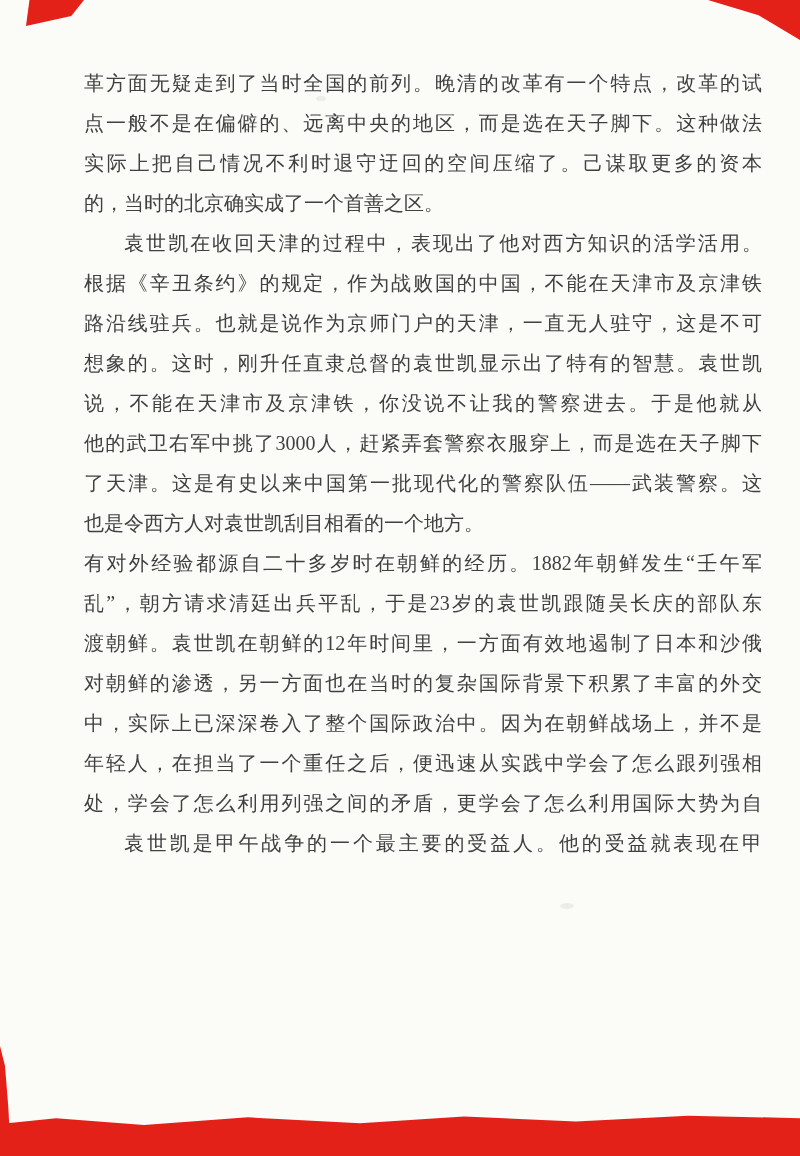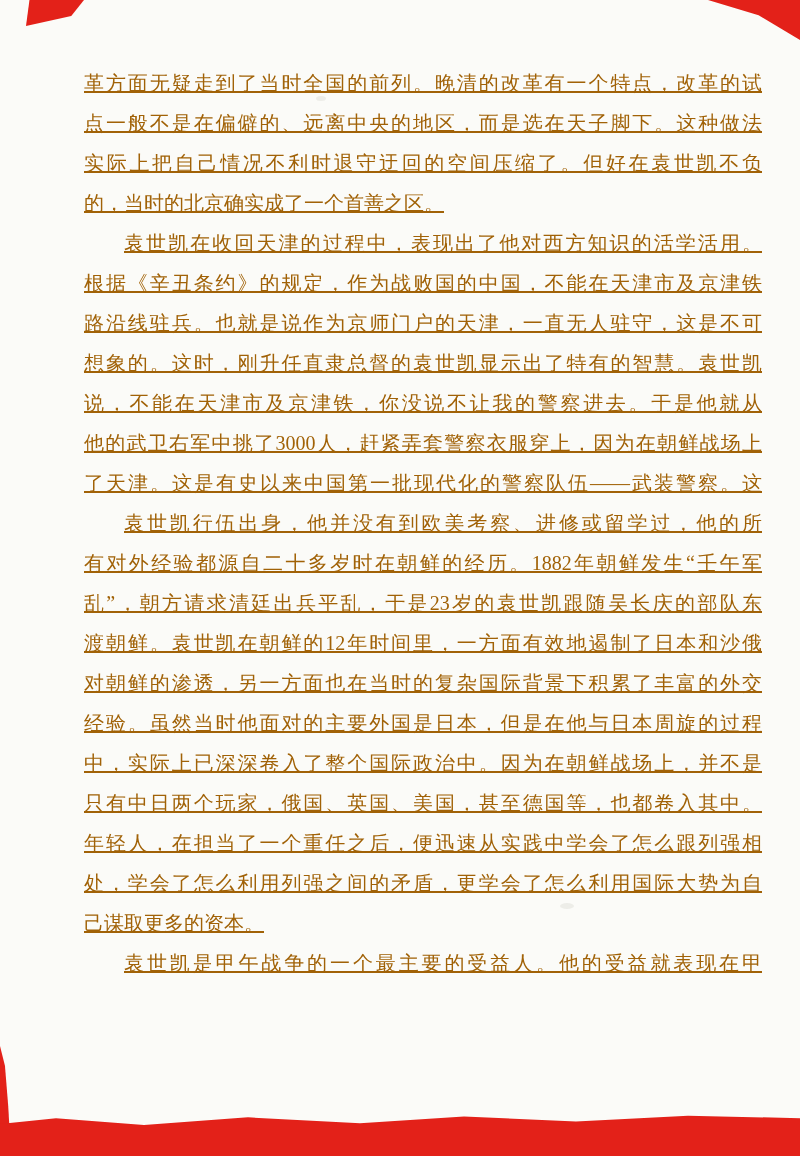--- a/index.html
+++ b/index.html
@@ -89,7 +89,7 @@
 <div class="smudge smudge-1"></div>
 <div class="smudge smudge-2"></div>
 
-<div class="text-block" style="color: #a16207; text-decoration: underline;">
+<div class="text-block" style="color: #404040;">
     <div class="line">革方面无疑走到了当时全国的前列。晚清的改革有一个特点，改革的试</div>
     <div class="line">点一般不是在偏僻的、远离中央的地区，而是选在天子脚下。这种做法</div>
     <div class="line">实际上把自己情况不利时退守迂回的空间压缩了。但好在袁世凯不负</div>

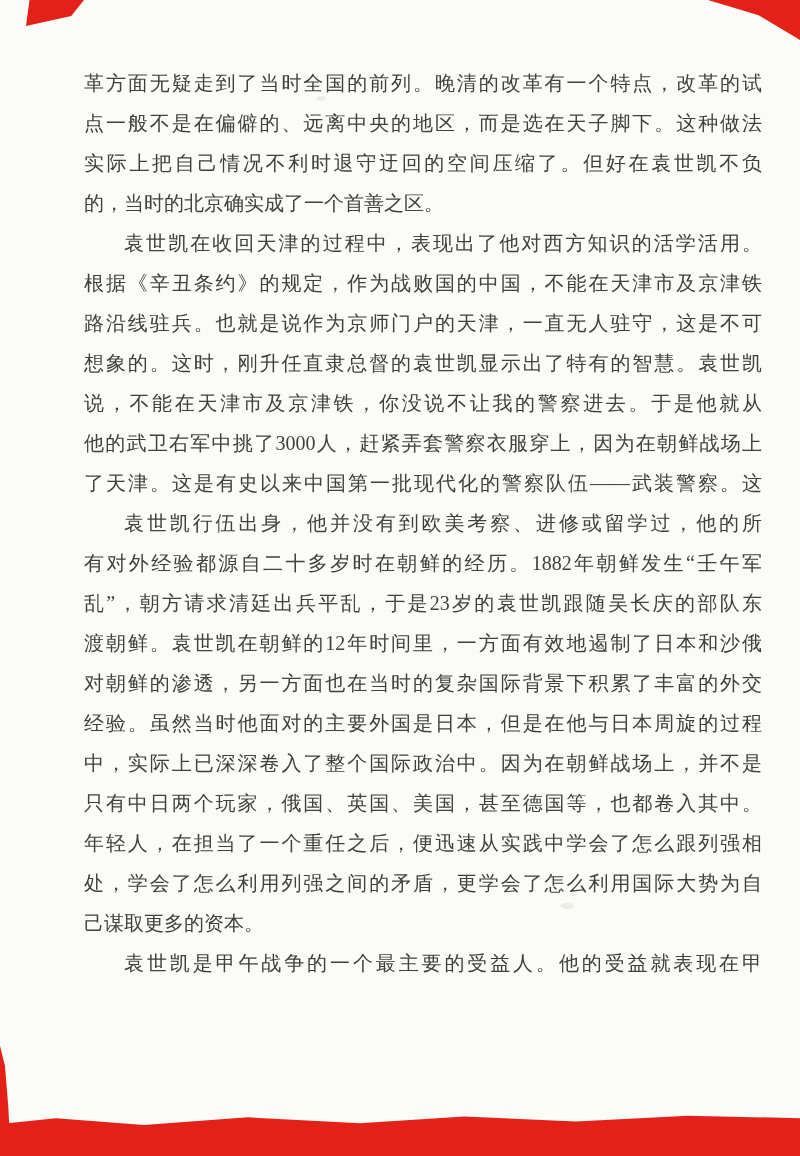--- a/index.html
+++ b/index.html
@@ -92,7 +92,7 @@
 <div class="text-block" style="color: #404040;">
     <div class="line">革方面无疑走到了当时全国的前列。晚清的改革有一个特点，改革的试</div>
     <div class="line">点一般不是在偏僻的、远离中央的地区，而是选在天子脚下。这种做法</div>
-    <div class="line">实际上把自己情况不利时退守迂回的空间压缩了。但好在袁世凯不负</div>
+    <div class="line">实际上把自己情况不利时退守迂回的空间压缩了。己谋取更多的资本</div>
     <div class="line para-end">的，当时的北京确实成了一个首善之区。</div>
     <div class="line indent">袁世凯在收回天津的过程中，表现出了他对西方知识的活学活用。</div>
     <div class="line">根据《辛丑条约》的规定，作为战败国的中国，不能在天津市及京津铁</div>

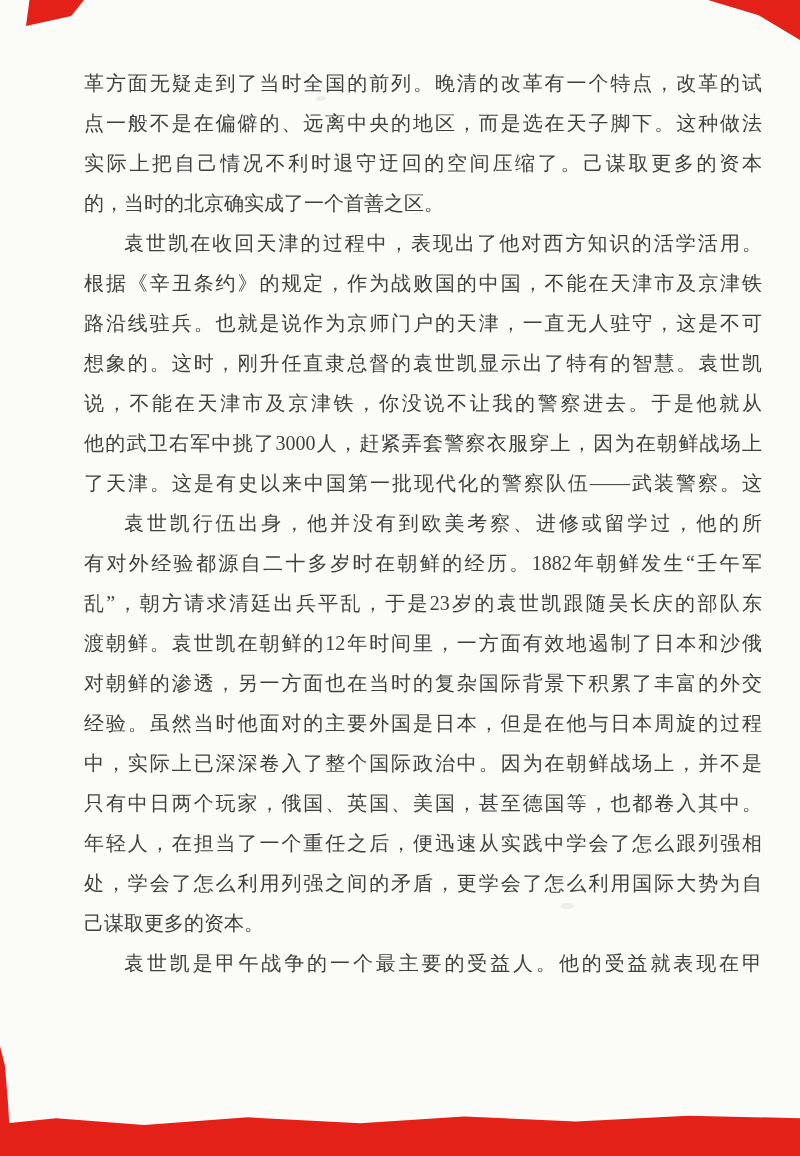--- a/index.html
+++ b/index.html
@@ -99,7 +99,7 @@
     <div class="line">路沿线驻兵。也就是说作为京师门户的天津，一直无人驻守，这是不可</div>
     <div class="line">想象的。这时，刚升任直隶总督的袁世凯显示出了特有的智慧。袁世凯</div>
     <div class="line">说，不能在天津市及京津铁，你没说不让我的警察进去。于是他就从</div>
-    <div class="line">他的武卫右军中挑了3000人，赶紧弄套警察衣服穿上，因为在朝鲜战场上</div>
+    <div class="line">他的武卫右军中挑了3000人，赶紧弄套警察衣服穿上，而是选在天子脚下</div>
     <div class="line">了天津。这是有史以来中国第一批现代化的警察队伍——武装警察。这</div>
     <div class="line indent">袁世凯行伍出身，他并没有到欧美考察、进修或留学过，他的所</div>
     <div class="line">有对外经验都源自二十多岁时在朝鲜的经历。1882年朝鲜发生“壬午军</div>

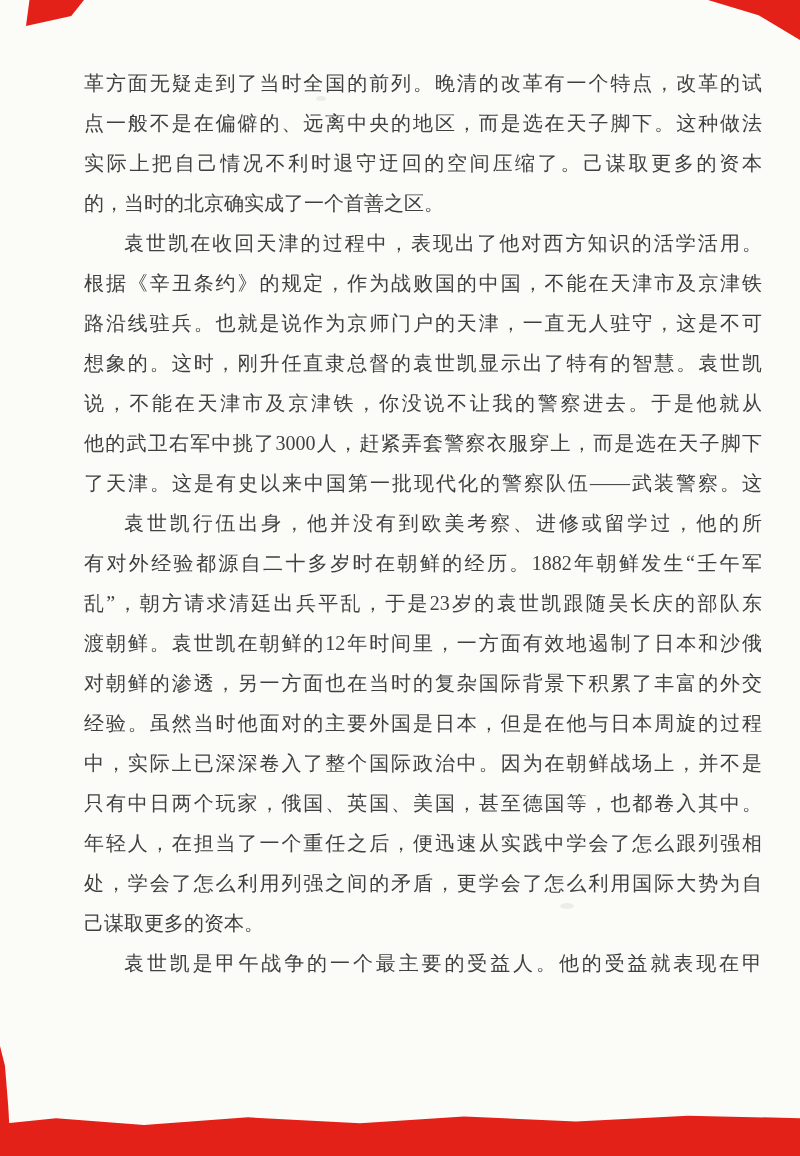--- a/index.html
+++ b/index.html
@@ -101,6 +101,7 @@
     <div class="line">说，不能在天津市及京津铁，你没说不让我的警察进去。于是他就从</div>
     <div class="line">他的武卫右军中挑了3000人，赶紧弄套警察衣服穿上，而是选在天子脚下</div>
     <div class="line">了天津。这是有史以来中国第一批现代化的警察队伍——武装警察。这</div>
+    <div class="line para-end">也是令西方人对袁世凯刮目相看的一个地方。</div>
     <div class="line indent">袁世凯行伍出身，他并没有到欧美考察、进修或留学过，他的所</div>
     <div class="line">有对外经验都源自二十多岁时在朝鲜的经历。1882年朝鲜发生“壬午军</div>
     <div class="line">乱”，朝方请求清廷出兵平乱，于是23岁的袁世凯跟随吴长庆的部队东</div>

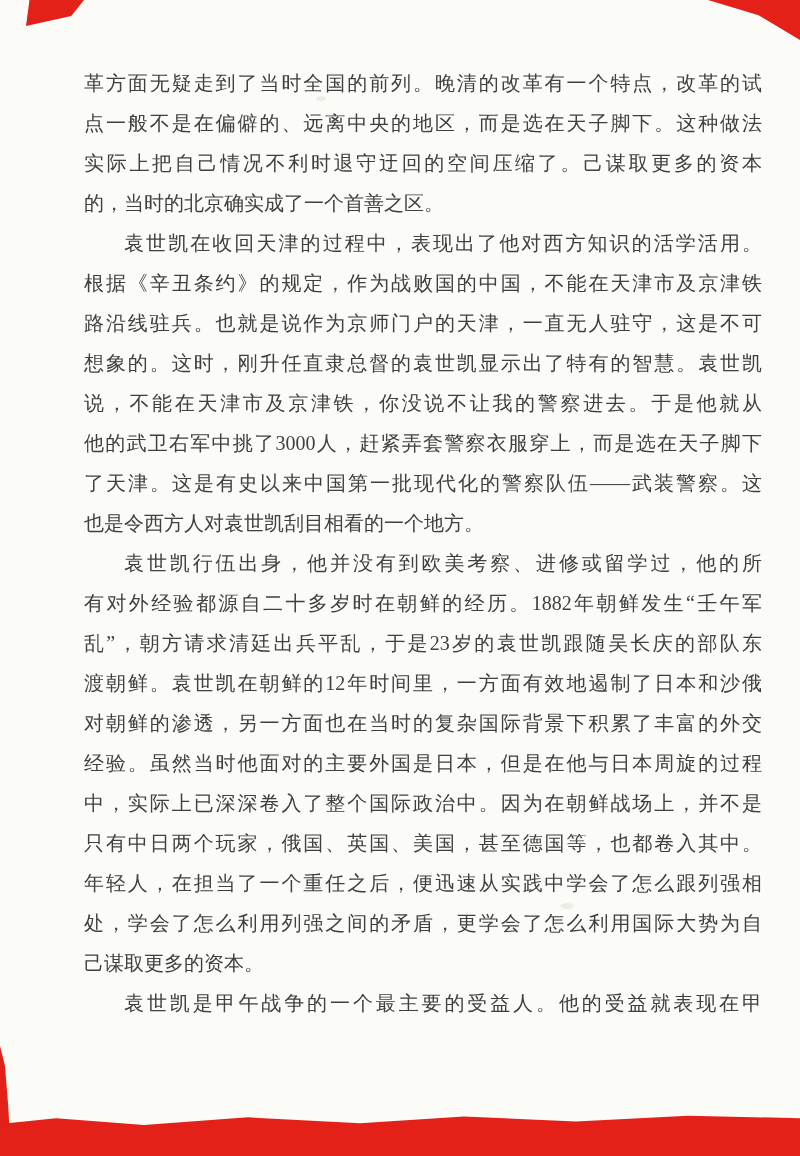--- a/index.html
+++ b/index.html
@@ -102,7 +102,6 @@
     <div class="line">他的武卫右军中挑了3000人，赶紧弄套警察衣服穿上，而是选在天子脚下</div>
     <div class="line">了天津。这是有史以来中国第一批现代化的警察队伍——武装警察。这</div>
     <div class="line para-end">也是令西方人对袁世凯刮目相看的一个地方。</div>
-    <div class="line indent">袁世凯行伍出身，他并没有到欧美考察、进修或留学过，他的所</div>
     <div class="line">有对外经验都源自二十多岁时在朝鲜的经历。1882年朝鲜发生“壬午军</div>
     <div class="line">乱”，朝方请求清廷出兵平乱，于是23岁的袁世凯跟随吴长庆的部队东</div>
     <div class="line">渡朝鲜。袁世凯在朝鲜的12年时间里，一方面有效地遏制了日本和沙俄</div>

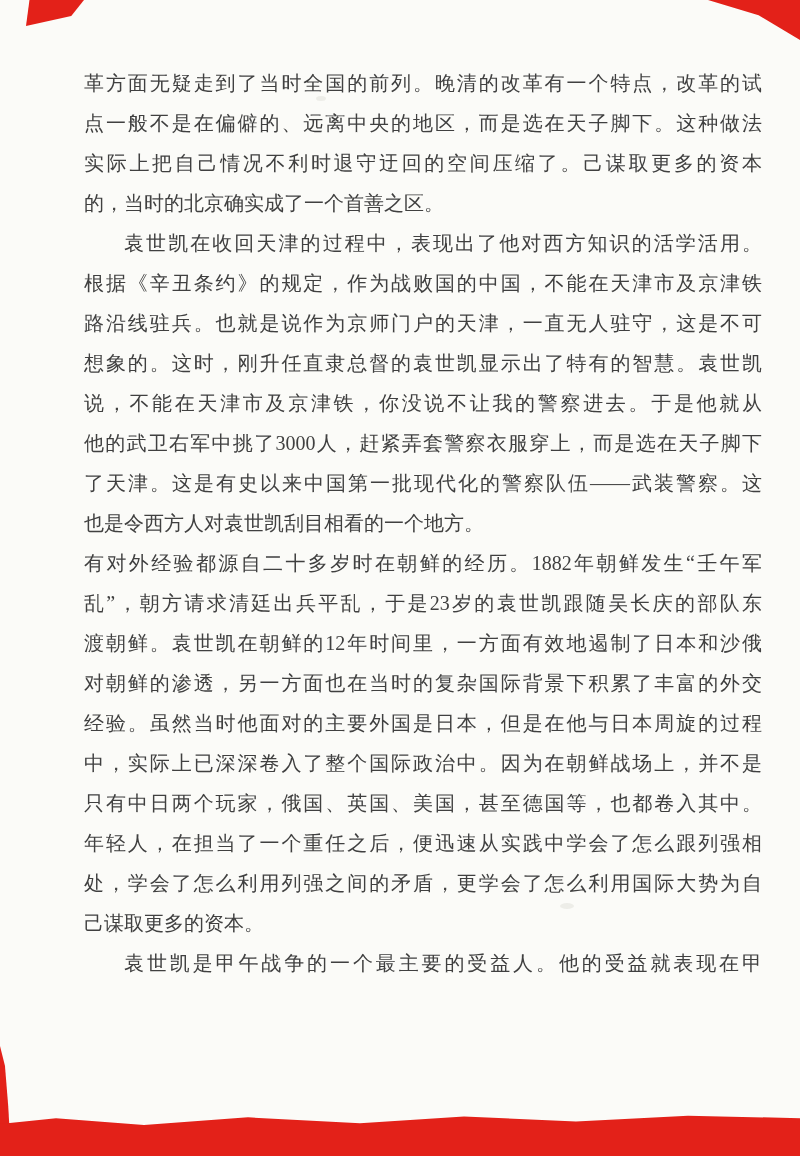--- a/index.html
+++ b/index.html
@@ -106,7 +106,6 @@
     <div class="line">乱”，朝方请求清廷出兵平乱，于是23岁的袁世凯跟随吴长庆的部队东</div>
     <div class="line">渡朝鲜。袁世凯在朝鲜的12年时间里，一方面有效地遏制了日本和沙俄</div>
     <div class="line">对朝鲜的渗透，另一方面也在当时的复杂国际背景下积累了丰富的外交</div>
-    <div class="line">经验。虽然当时他面对的主要外国是日本，但是在他与日本周旋的过程</div>
     <div class="line">中，实际上已深深卷入了整个国际政治中。因为在朝鲜战场上，并不是</div>
     <div class="line">只有中日两个玩家，俄国、英国、美国，甚至德国等，也都卷入其中。</div>
     <div class="line">年轻人，在担当了一个重任之后，便迅速从实践中学会了怎么跟列强相</div>

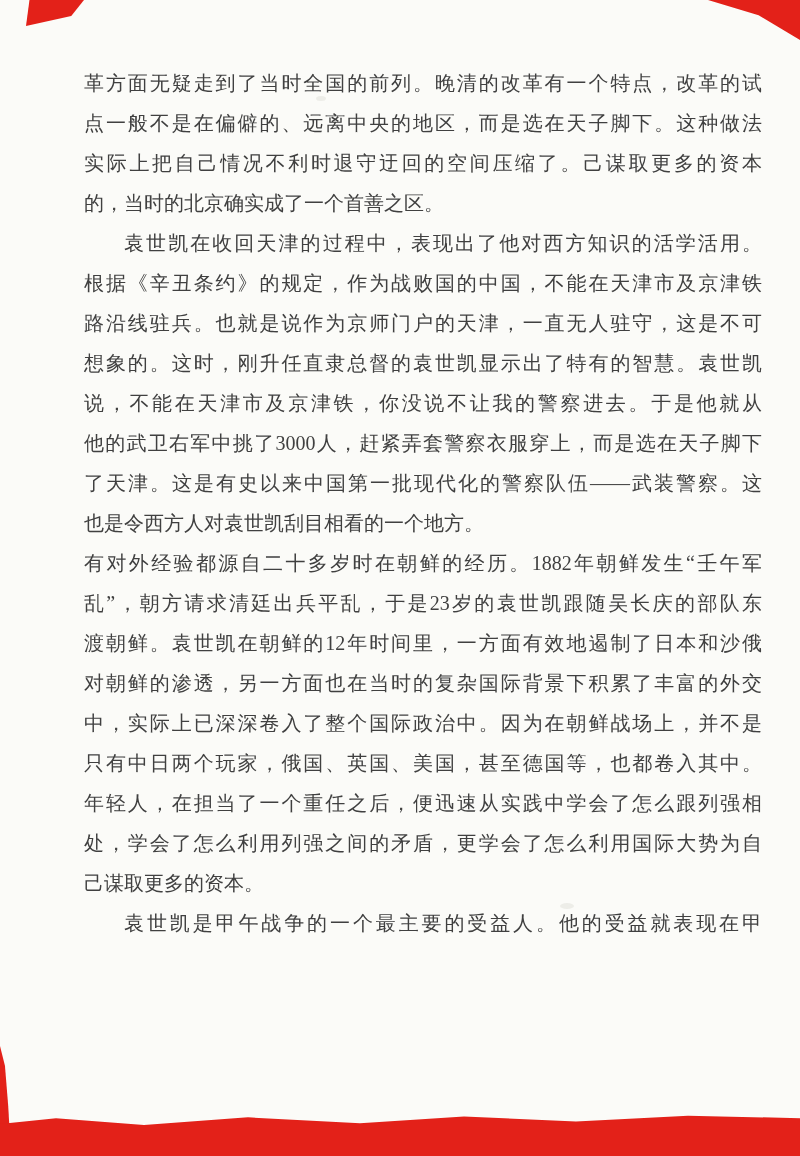--- a/index.html
+++ b/index.html
@@ -107,7 +107,6 @@
     <div class="line">渡朝鲜。袁世凯在朝鲜的12年时间里，一方面有效地遏制了日本和沙俄</div>
     <div class="line">对朝鲜的渗透，另一方面也在当时的复杂国际背景下积累了丰富的外交</div>
     <div class="line">中，实际上已深深卷入了整个国际政治中。因为在朝鲜战场上，并不是</div>
-    <div class="line">只有中日两个玩家，俄国、英国、美国，甚至德国等，也都卷入其中。</div>
     <div class="line">年轻人，在担当了一个重任之后，便迅速从实践中学会了怎么跟列强相</div>
     <div class="line">处，学会了怎么利用列强之间的矛盾，更学会了怎么利用国际大势为自</div>
     <div class="line para-end">己谋取更多的资本。</div>

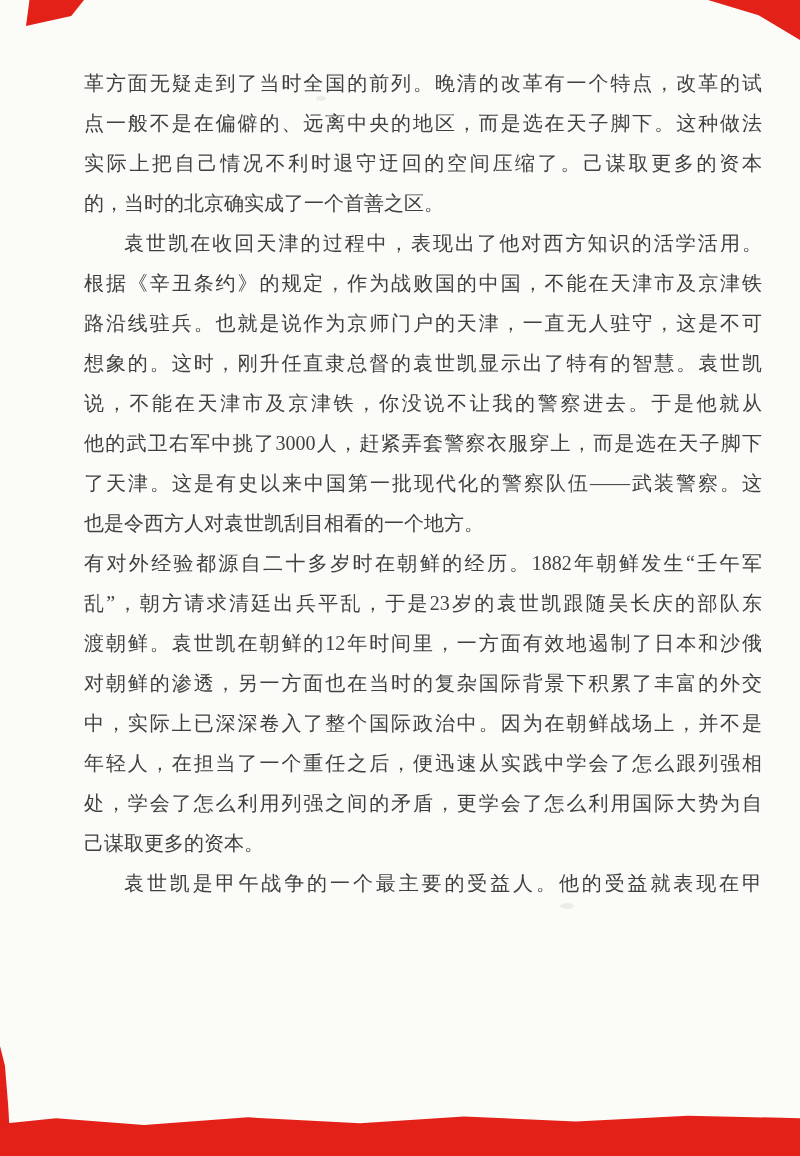--- a/index.html
+++ b/index.html
@@ -109,7 +109,6 @@
     <div class="line">中，实际上已深深卷入了整个国际政治中。因为在朝鲜战场上，并不是</div>
     <div class="line">年轻人，在担当了一个重任之后，便迅速从实践中学会了怎么跟列强相</div>
     <div class="line">处，学会了怎么利用列强之间的矛盾，更学会了怎么利用国际大势为自</div>
-    <div class="line para-end">己谋取更多的资本。</div>
     <div class="line indent">袁世凯是甲午战争的一个最主要的受益人。他的受益就表现在甲</div>
   </div>
 

